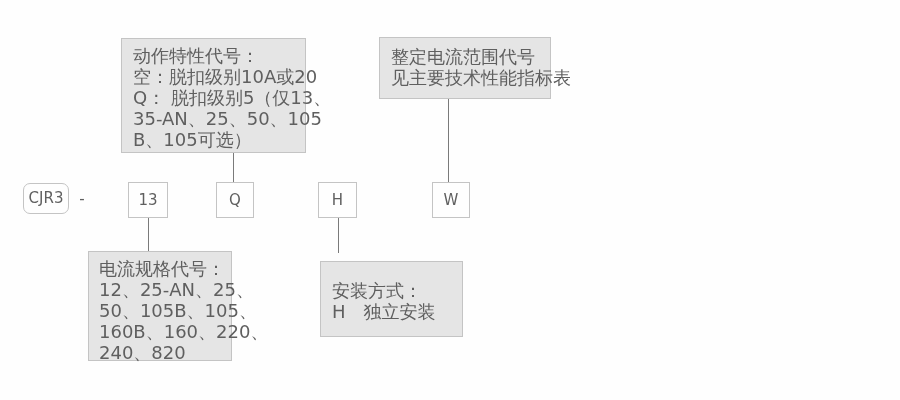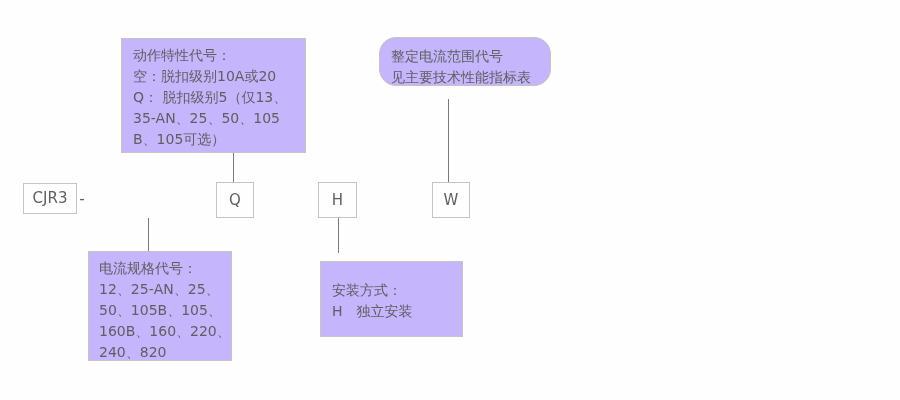--- a/index.html
+++ b/index.html
@@ -20,8 +20,8 @@
     position: absolute;
     box-sizing: border-box;
     border: 1px solid #c4c4c4;
-    background: #c4b5fd;
-    font-size: 14px;
+    background: #e5e5e5;
+    font-size: 18px;
     line-height: 21px;
   }
   .callout .line {

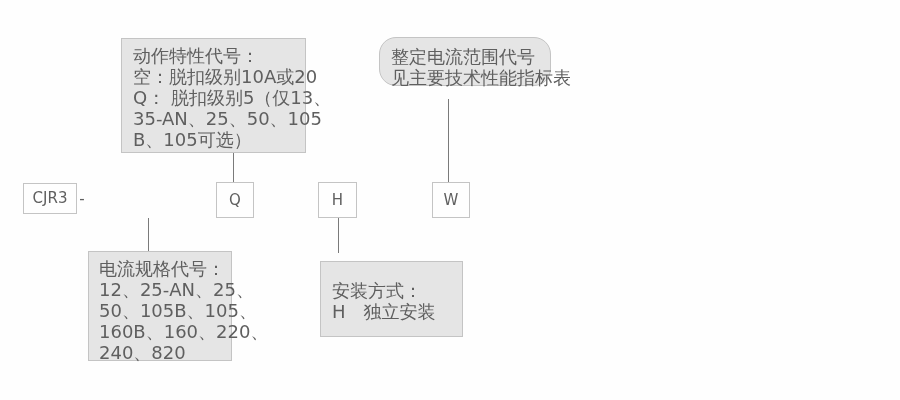--- a/index.html
+++ b/index.html
@@ -52,7 +52,7 @@
   }
   
   .box-action   { left: 121px; top: 38px;  width: 185px; height: 115px; padding: 6px 4px 0 11px; }
-  .box-range    { left: 379px; top: 37px;  width: 172px; height: 49px;  padding: 8px 4px 0 11px; border-radius: 17px; }
+  .box-range    { left: 379px; top: 37px;  width: 172px; height: 62px;  padding: 8px 4px 0 11px; }
   .box-current  { left: 88px;  top: 251px; width: 144px; height: 110px; padding: 6px 16px 0 10px; }
   .box-install  { left: 320px; top: 253px; width: 143px; height: 76px;  padding: 18px 4px 0 11px; margin-top: 8px; }
   .box-series   { left: 23px;  top: 183px; width: 54px;  height: 31px; }

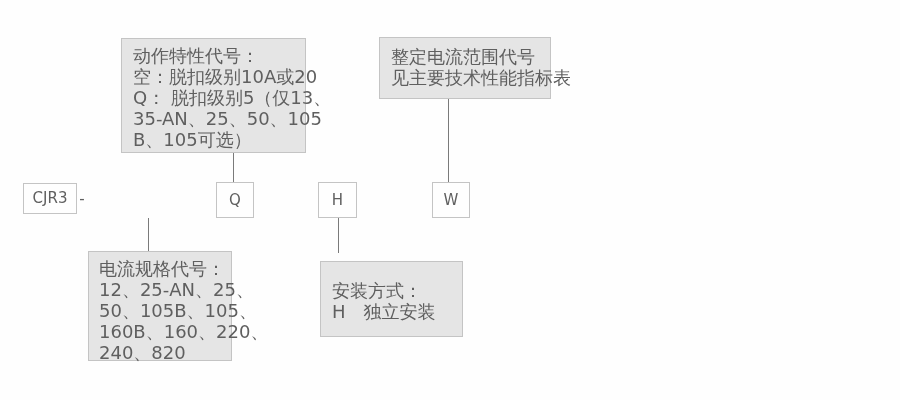--- a/index.html
+++ b/index.html
@@ -55,7 +55,7 @@
   .box-range    { left: 379px; top: 37px;  width: 172px; height: 62px;  padding: 8px 4px 0 11px; }
   .box-current  { left: 88px;  top: 251px; width: 144px; height: 110px; padding: 6px 16px 0 10px; }
   .box-install  { left: 320px; top: 253px; width: 143px; height: 76px;  padding: 18px 4px 0 11px; margin-top: 8px; }
-  .box-series   { left: 23px;  top: 183px; width: 54px;  height: 31px; }
+  .box-series   { left: 23px;  top: 183px; width: 46px;  height: 31px; border-radius: 7px; }
   .sep-dash     { left: 75px;  top: 183px; width: 14px;  height: 31px; }
   .box-seg13    { left: 128px; top: 182px; width: 40px;  height: 36px; }
   .box-segq     { left: 216px; top: 182px; width: 38px;  height: 36px; }

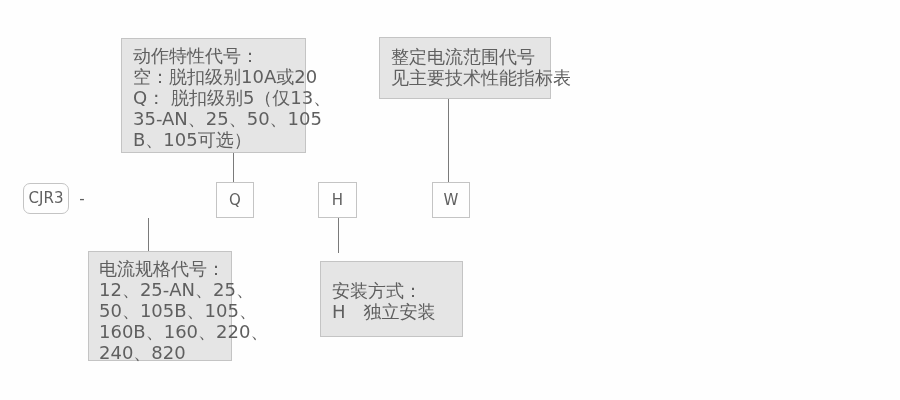--- a/index.html
+++ b/index.html
@@ -88,6 +88,9 @@
     <span>CJR3</span>
   </div>
   <div class="dash sep-dash">-</div>
+  <div class="codebox box-seg13">
+    <span>13</span>
+  </div>
   <div class="codebox box-segq">
     <span>Q</span>
   </div>

